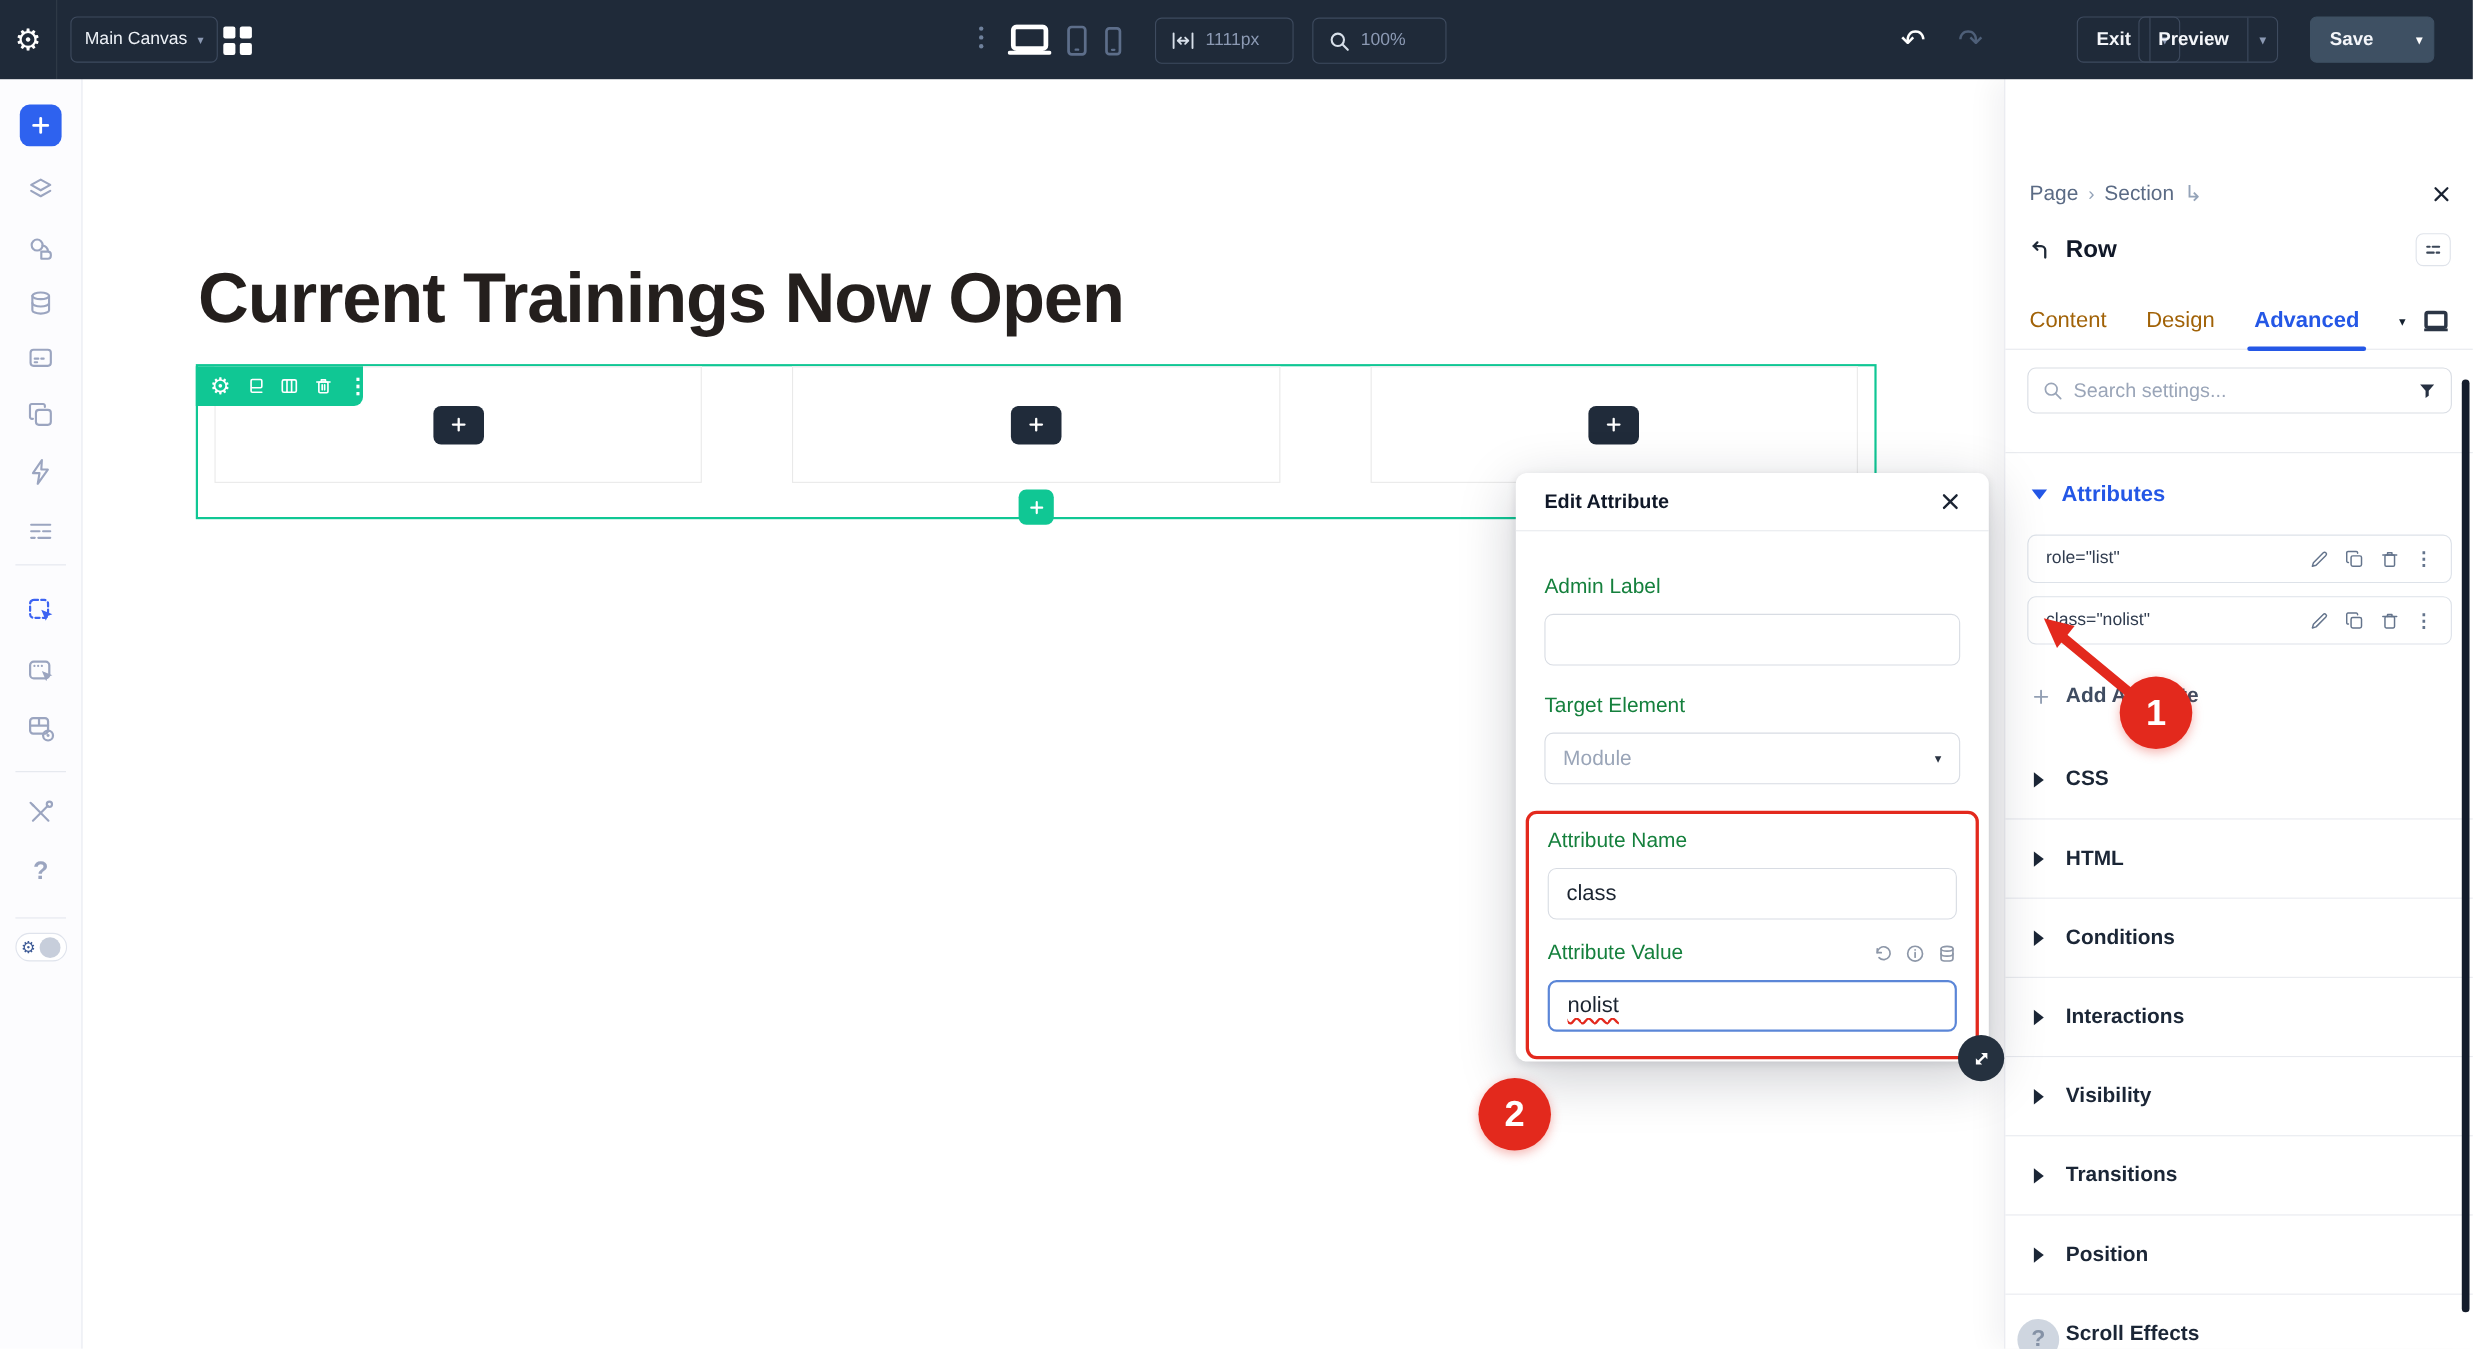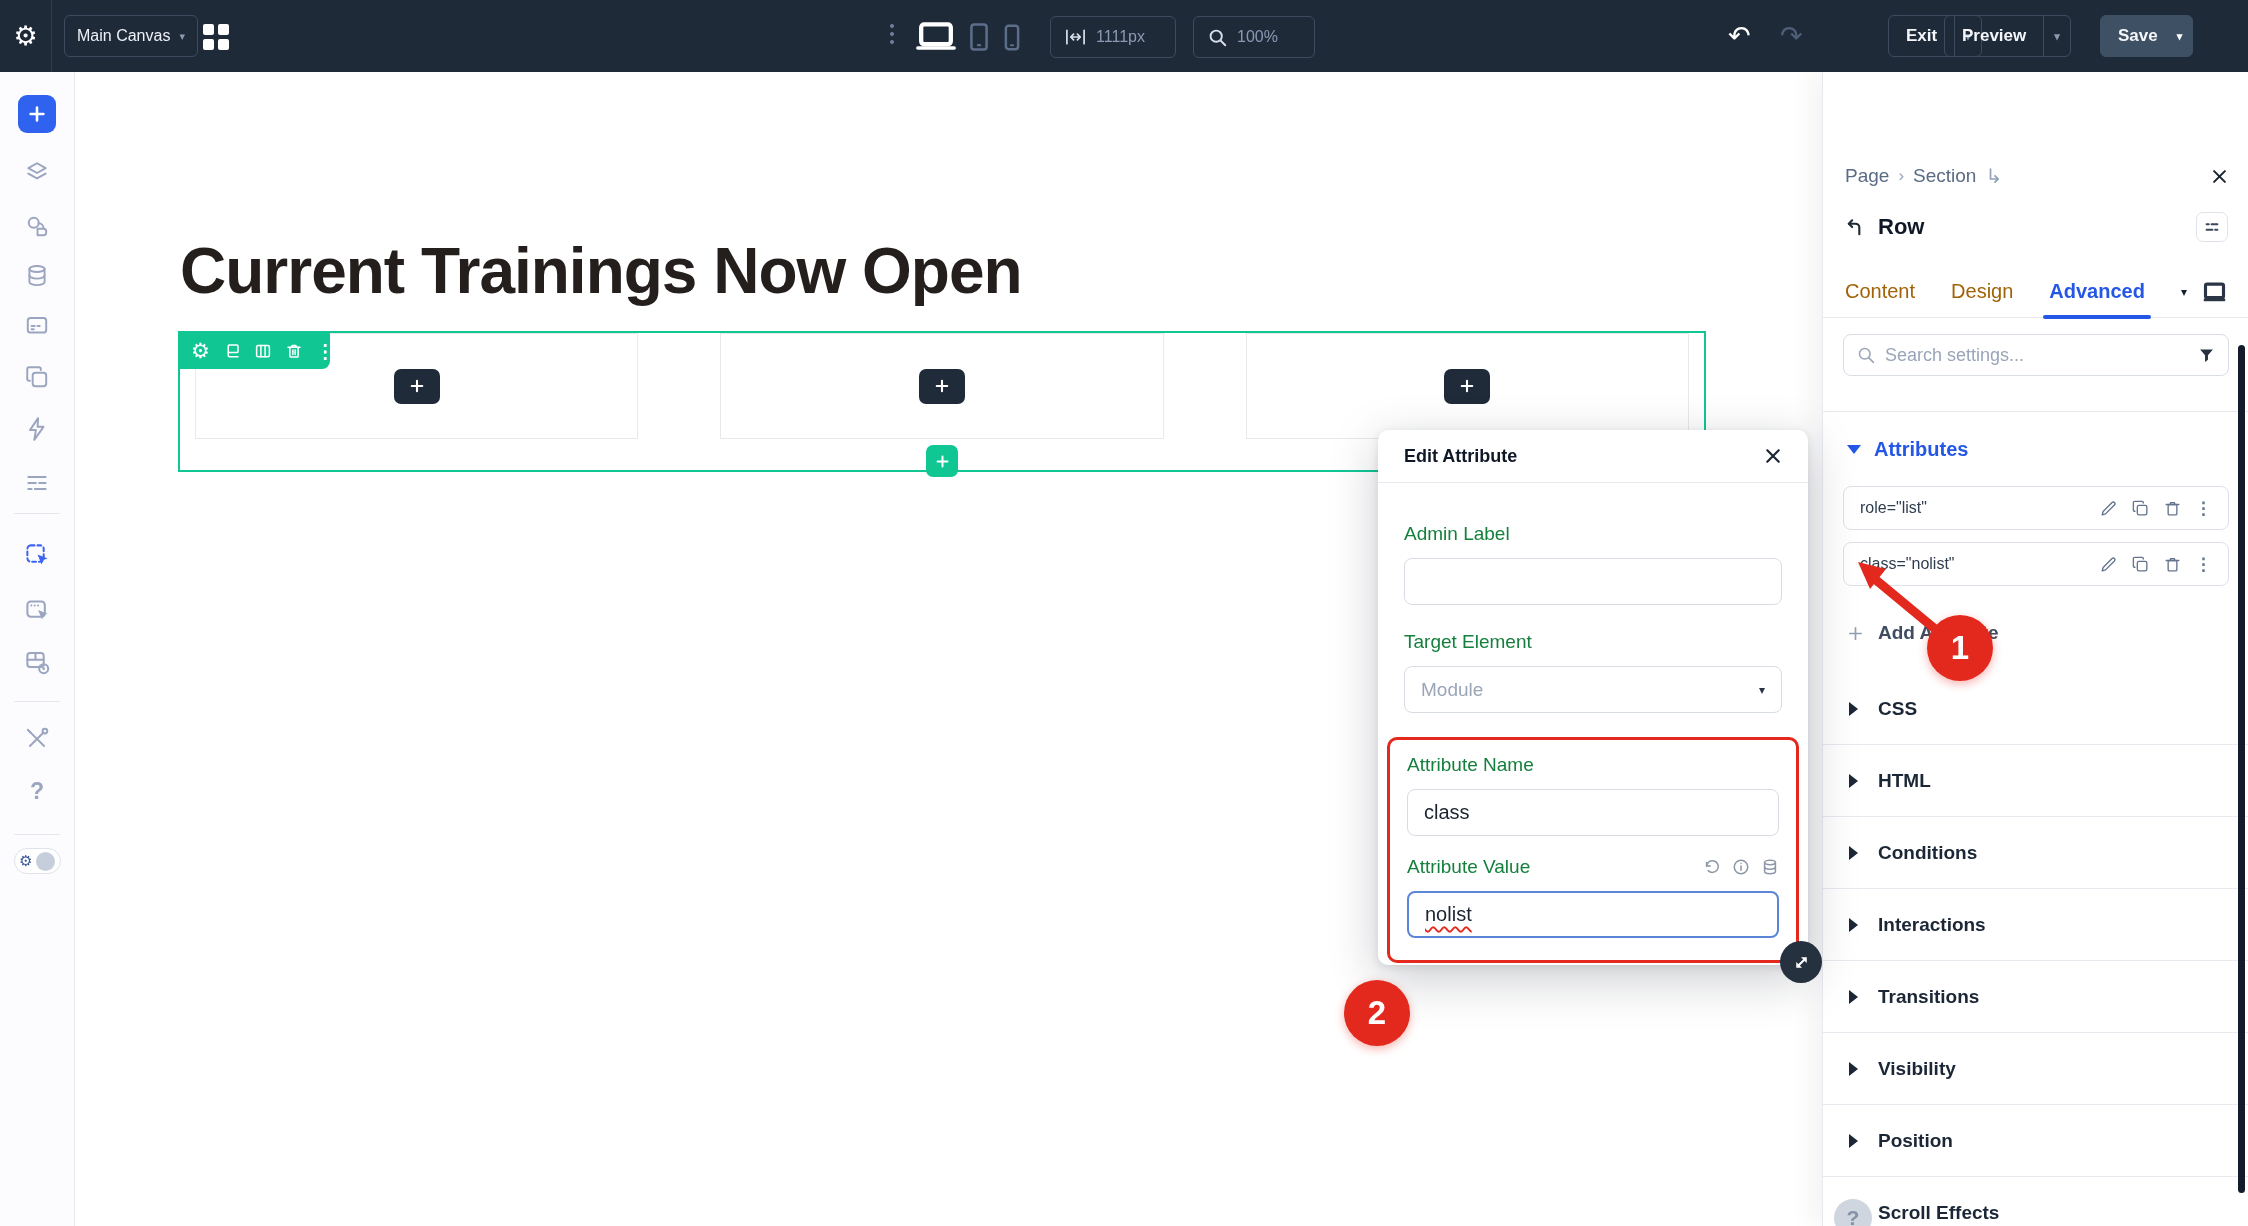--- a/index.html
+++ b/index.html
@@ -201,7 +201,7 @@
         <span class="chev">▾</span>
       </span>
   </div>
-  <div class="tb-btn" id="saveBtn" style="left:2100px;">
+  <div class="tb-btn" id="saveBtn" style="left:2100px;gap:20px;">
     <span class="lbl">Save</span>
     <span class="dd">
         <span class="chev" style="color:#fff">▾</span>

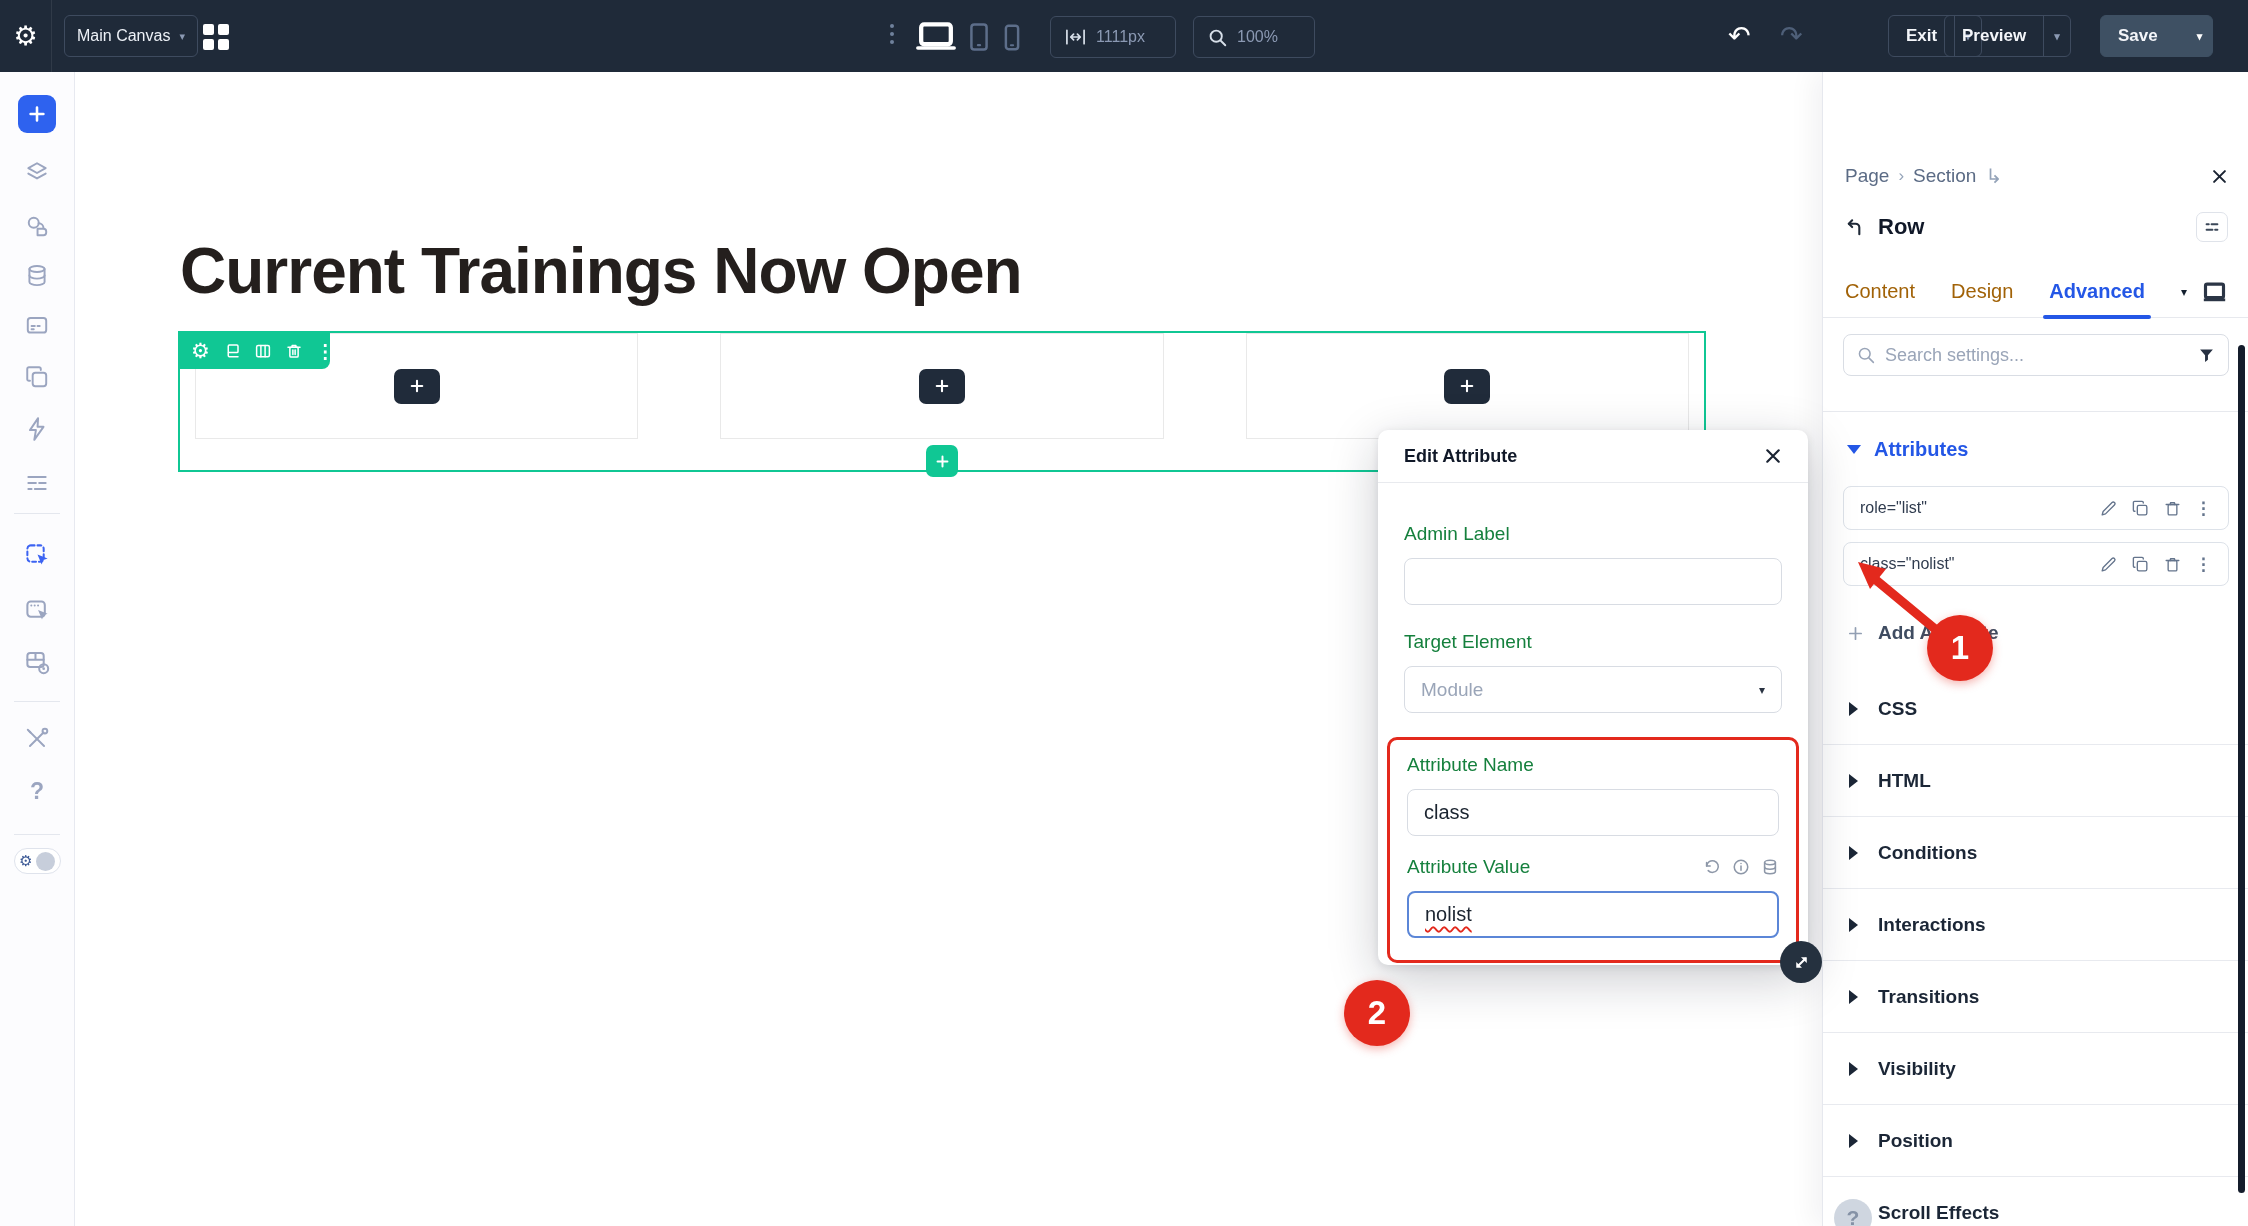--- a/index.html
+++ b/index.html
@@ -537,11 +537,11 @@
       </div>
     <div class="acc-row">
         <span class="caret-right"></span>
+        <span class="acc-label">Visibility</span>
+      </div>
+    <div class="acc-row">
+        <span class="caret-right"></span>
         <span class="acc-label">Transitions</span>
-      </div>
-    <div class="acc-row">
-        <span class="caret-right"></span>
-        <span class="acc-label">Visibility</span>
       </div>
     <div class="acc-row">
         <span class="caret-right"></span>

